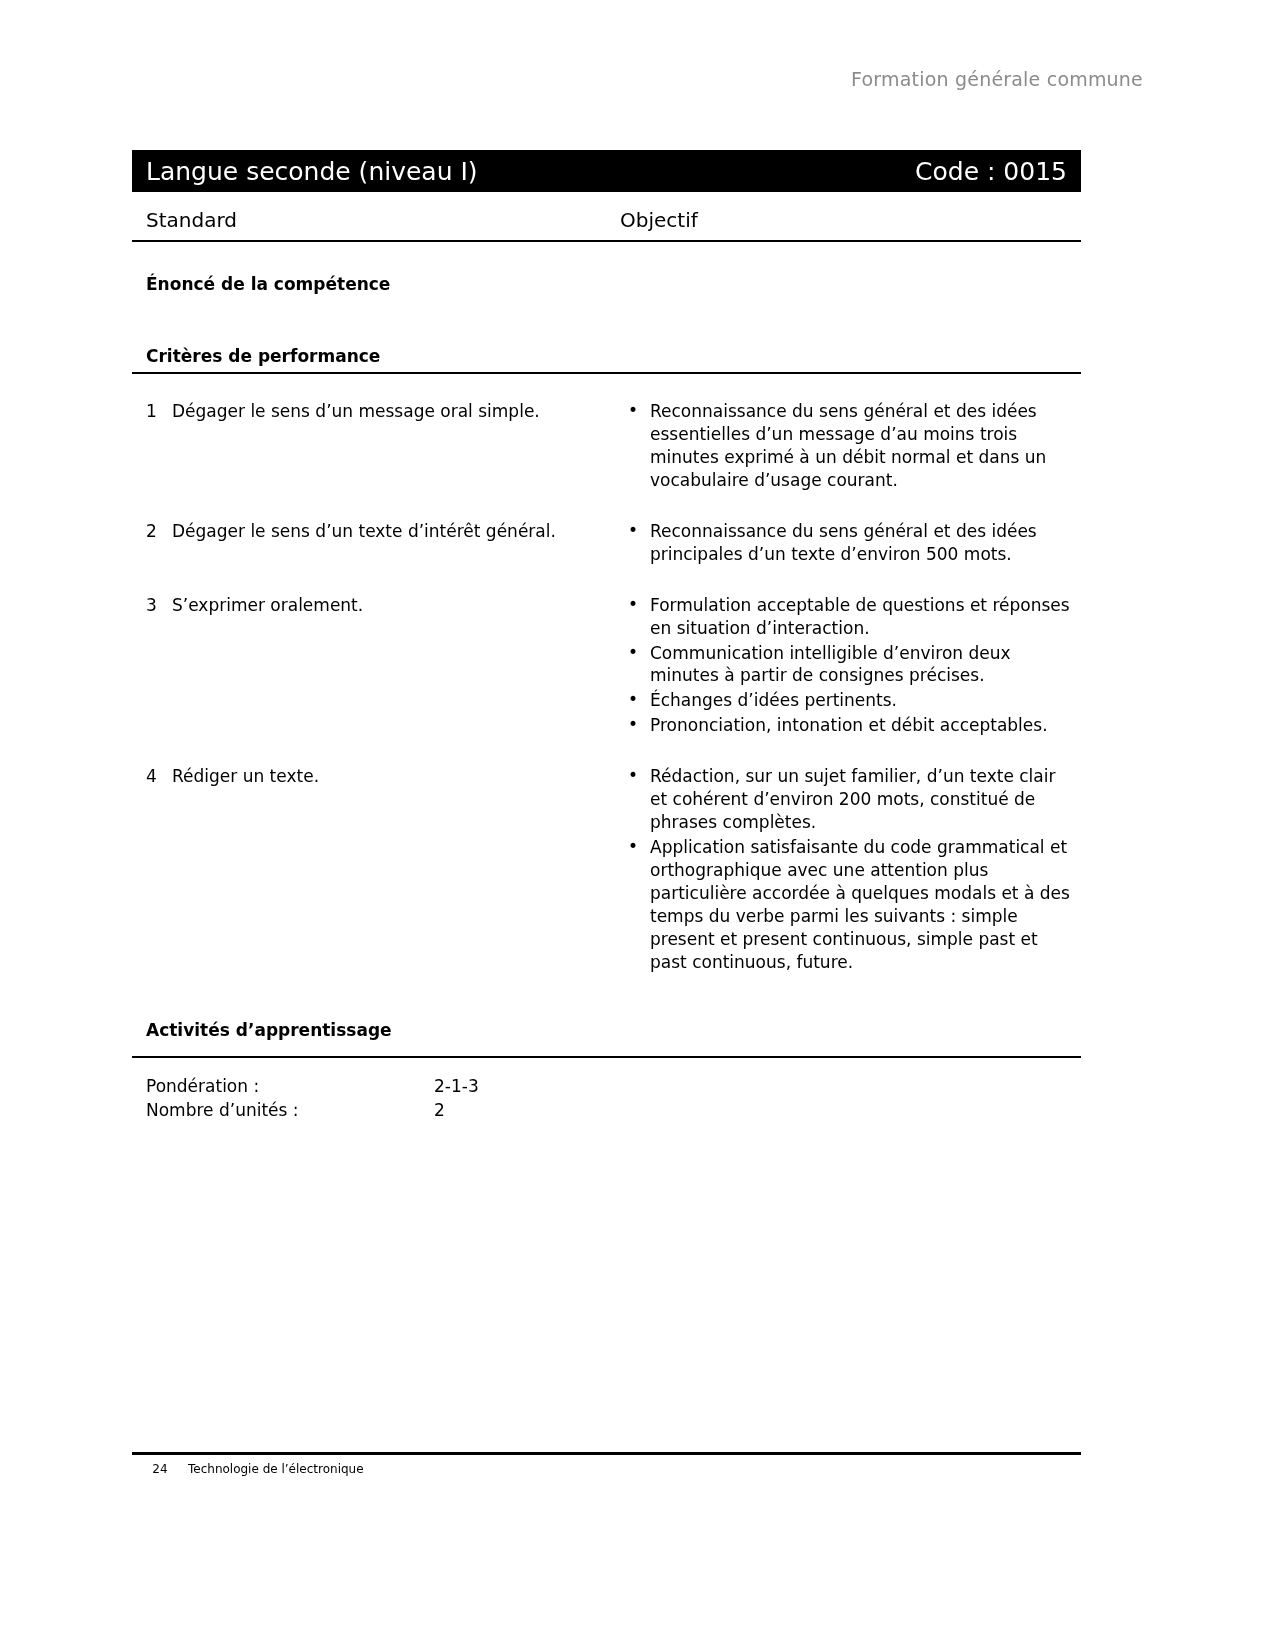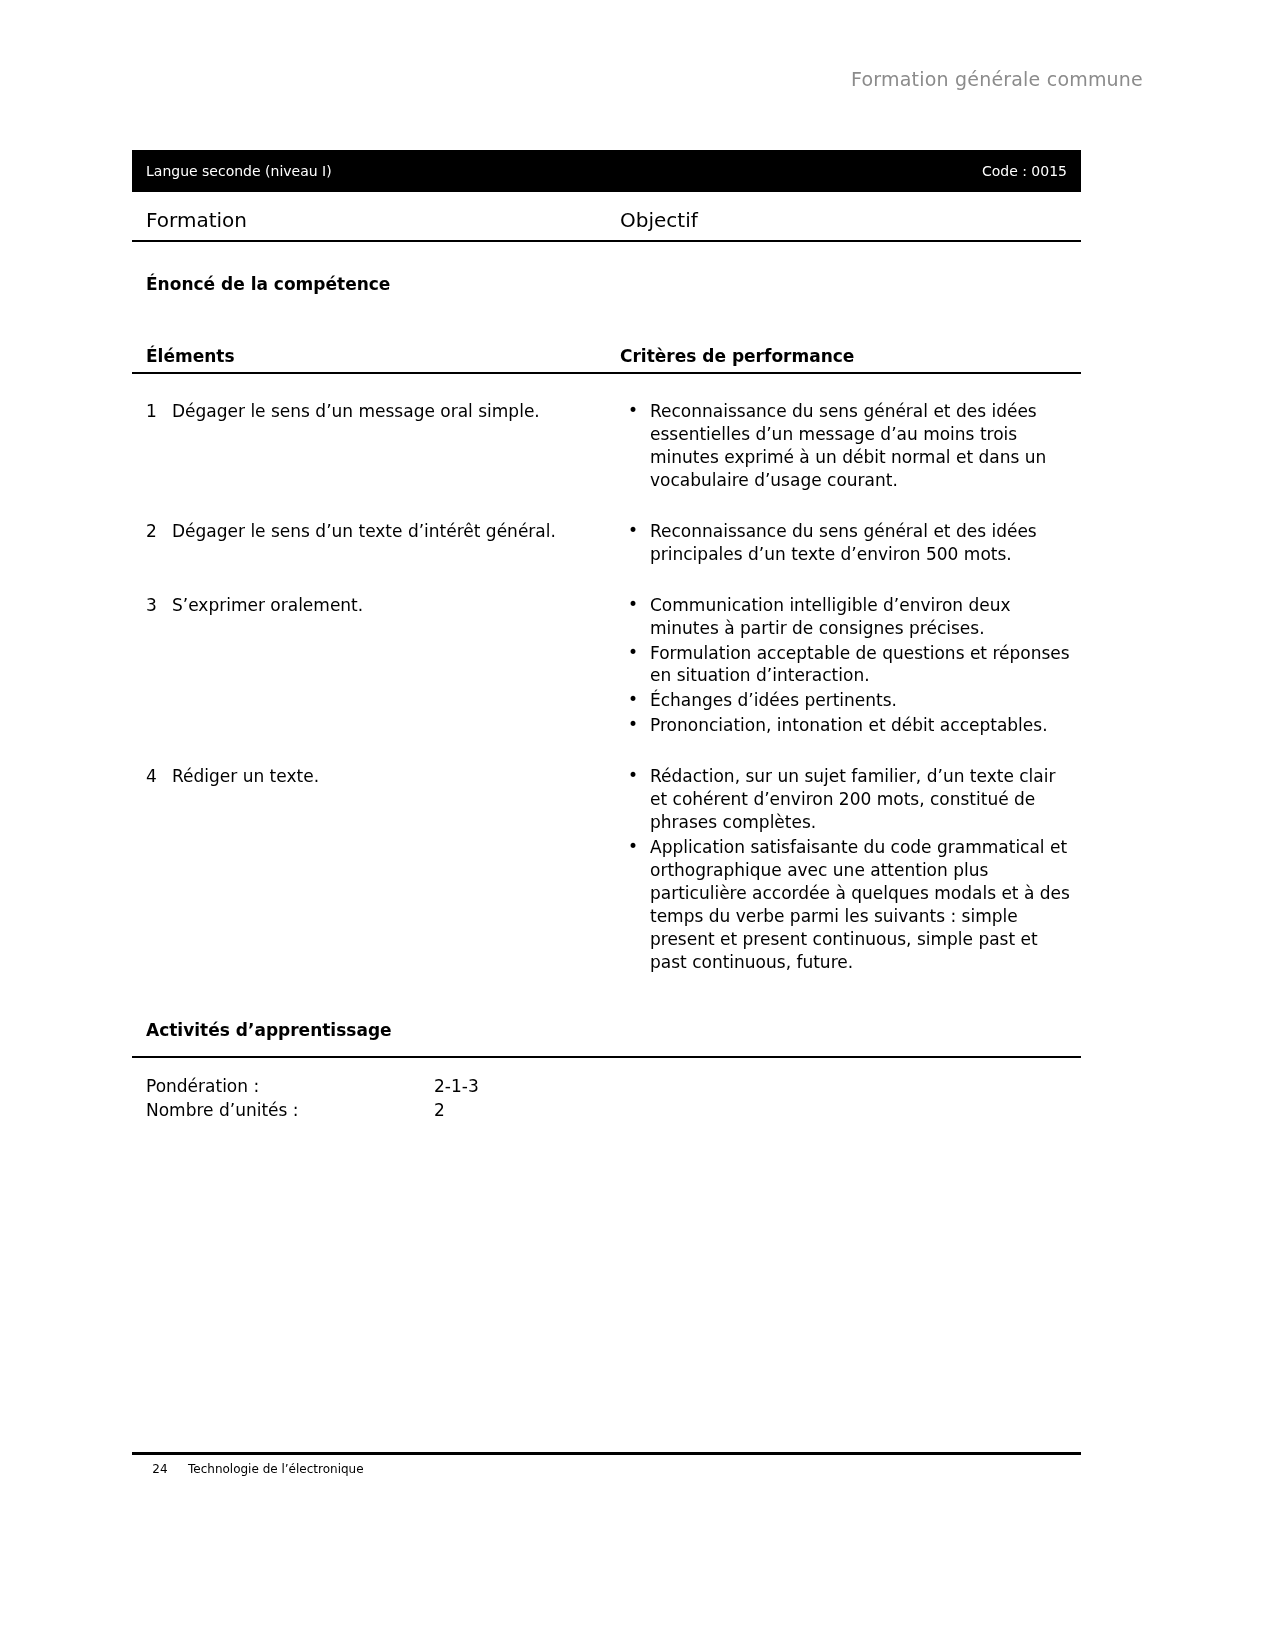--- a/index.html
+++ b/index.html
@@ -46,7 +46,7 @@
     justify-content: space-between;
     padding: 0 14px;
     box-sizing: border-box;
-    font-size: 14px;
+    font-size: 25px;
   }
 
   

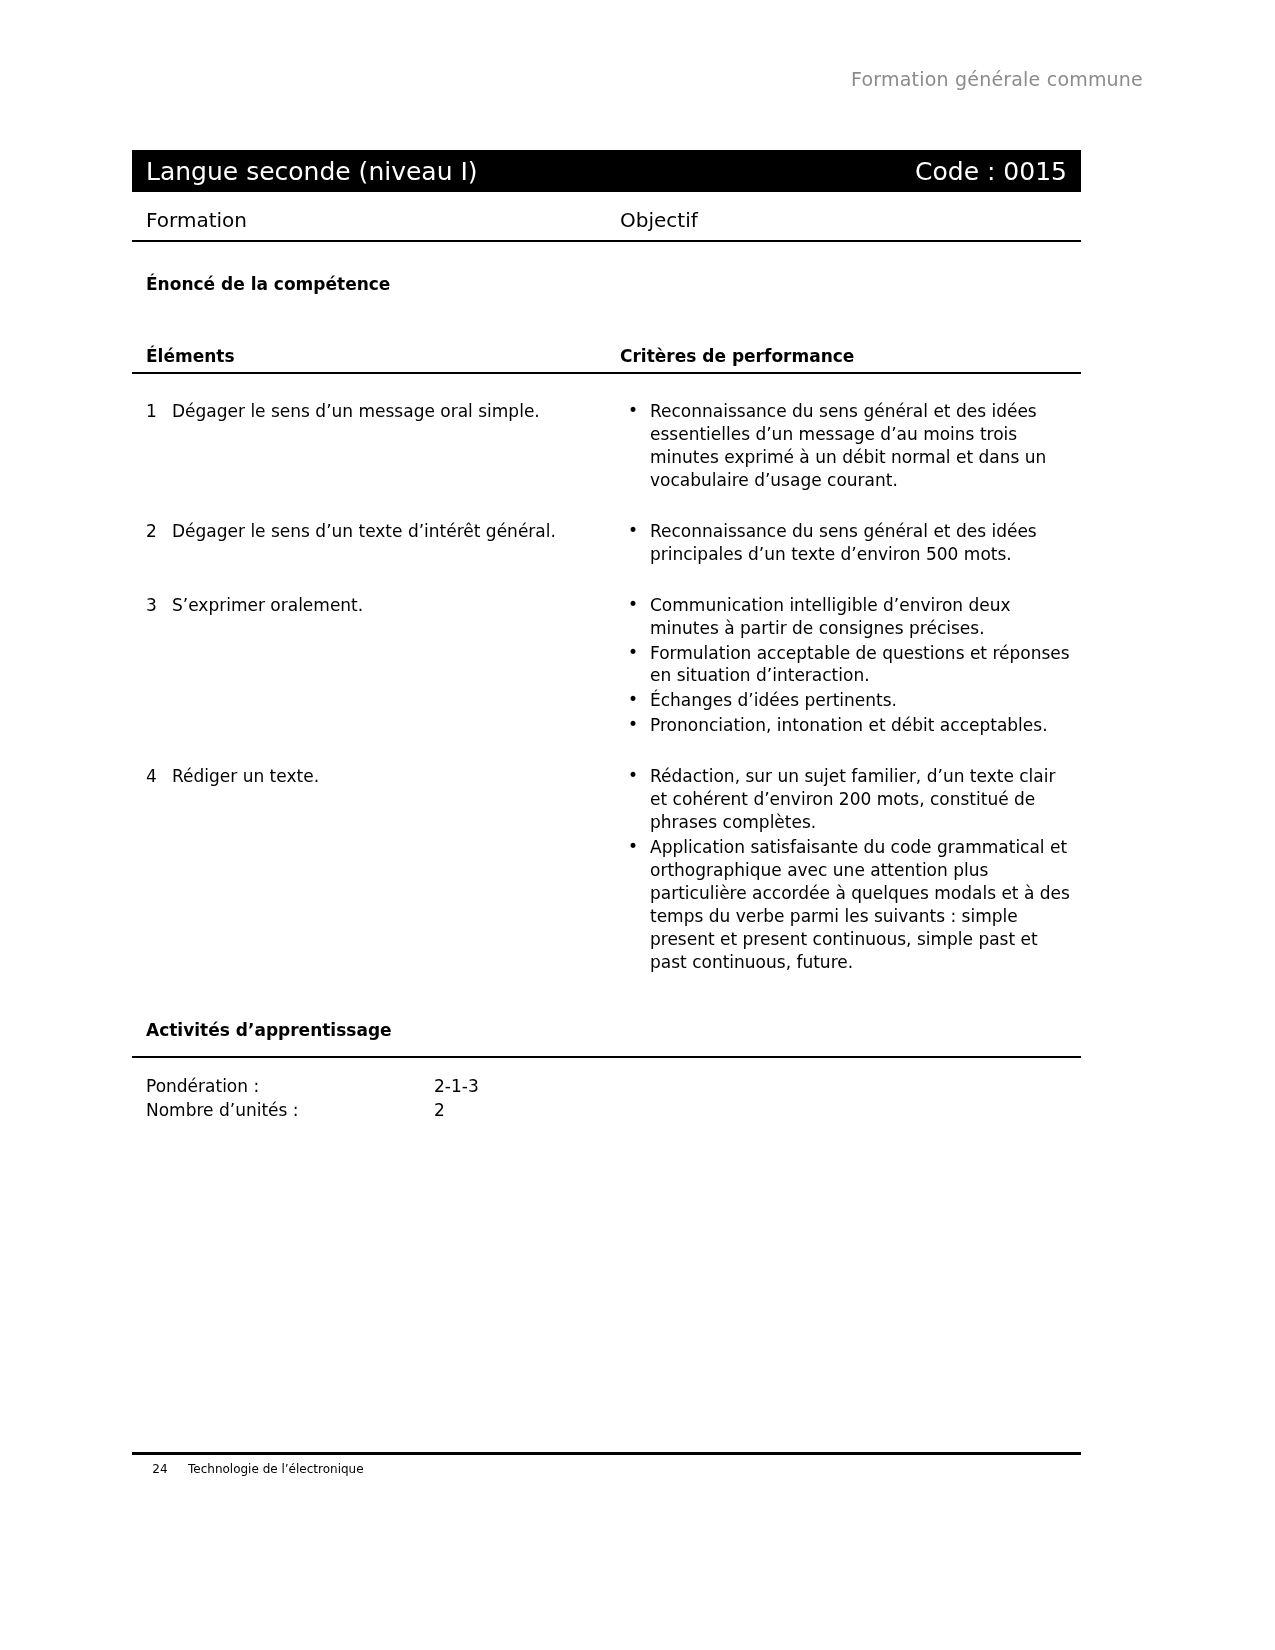--- a/index.html
+++ b/index.html
@@ -187,7 +187,7 @@
   <div class="content">
 
     <div class="col-head-row">
-      <div class="c1">Formation</div>
+      <div class="c1">Standard</div>
       <div class="c2">Objectif</div>
     </div>
 

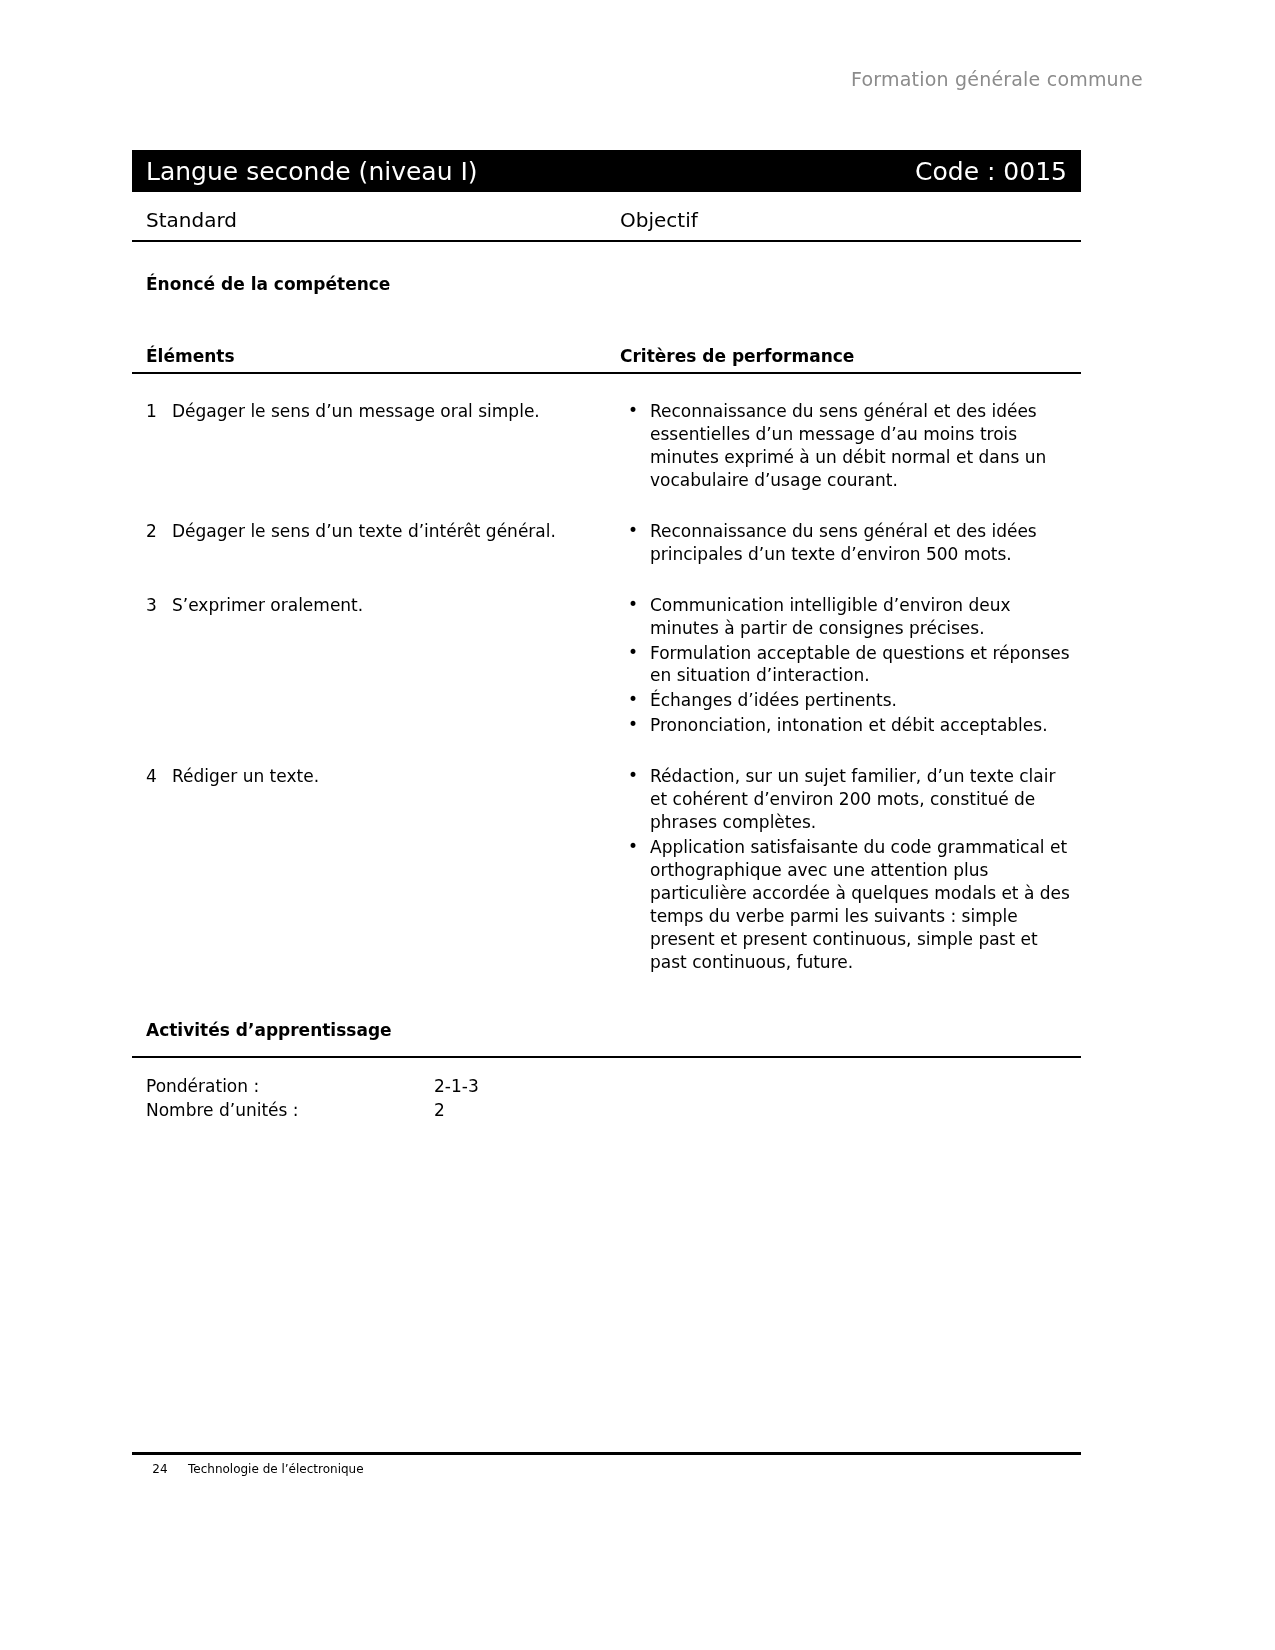--- a/index.html
+++ b/index.html
@@ -194,7 +194,6 @@
     <div class="section-title">Énoncé de la compétence</div>
 
     <div class="sub-head-row">
-      <div class="c1">Éléments</div>
       <div class="c2">Critères de performance</div>
     </div>
 

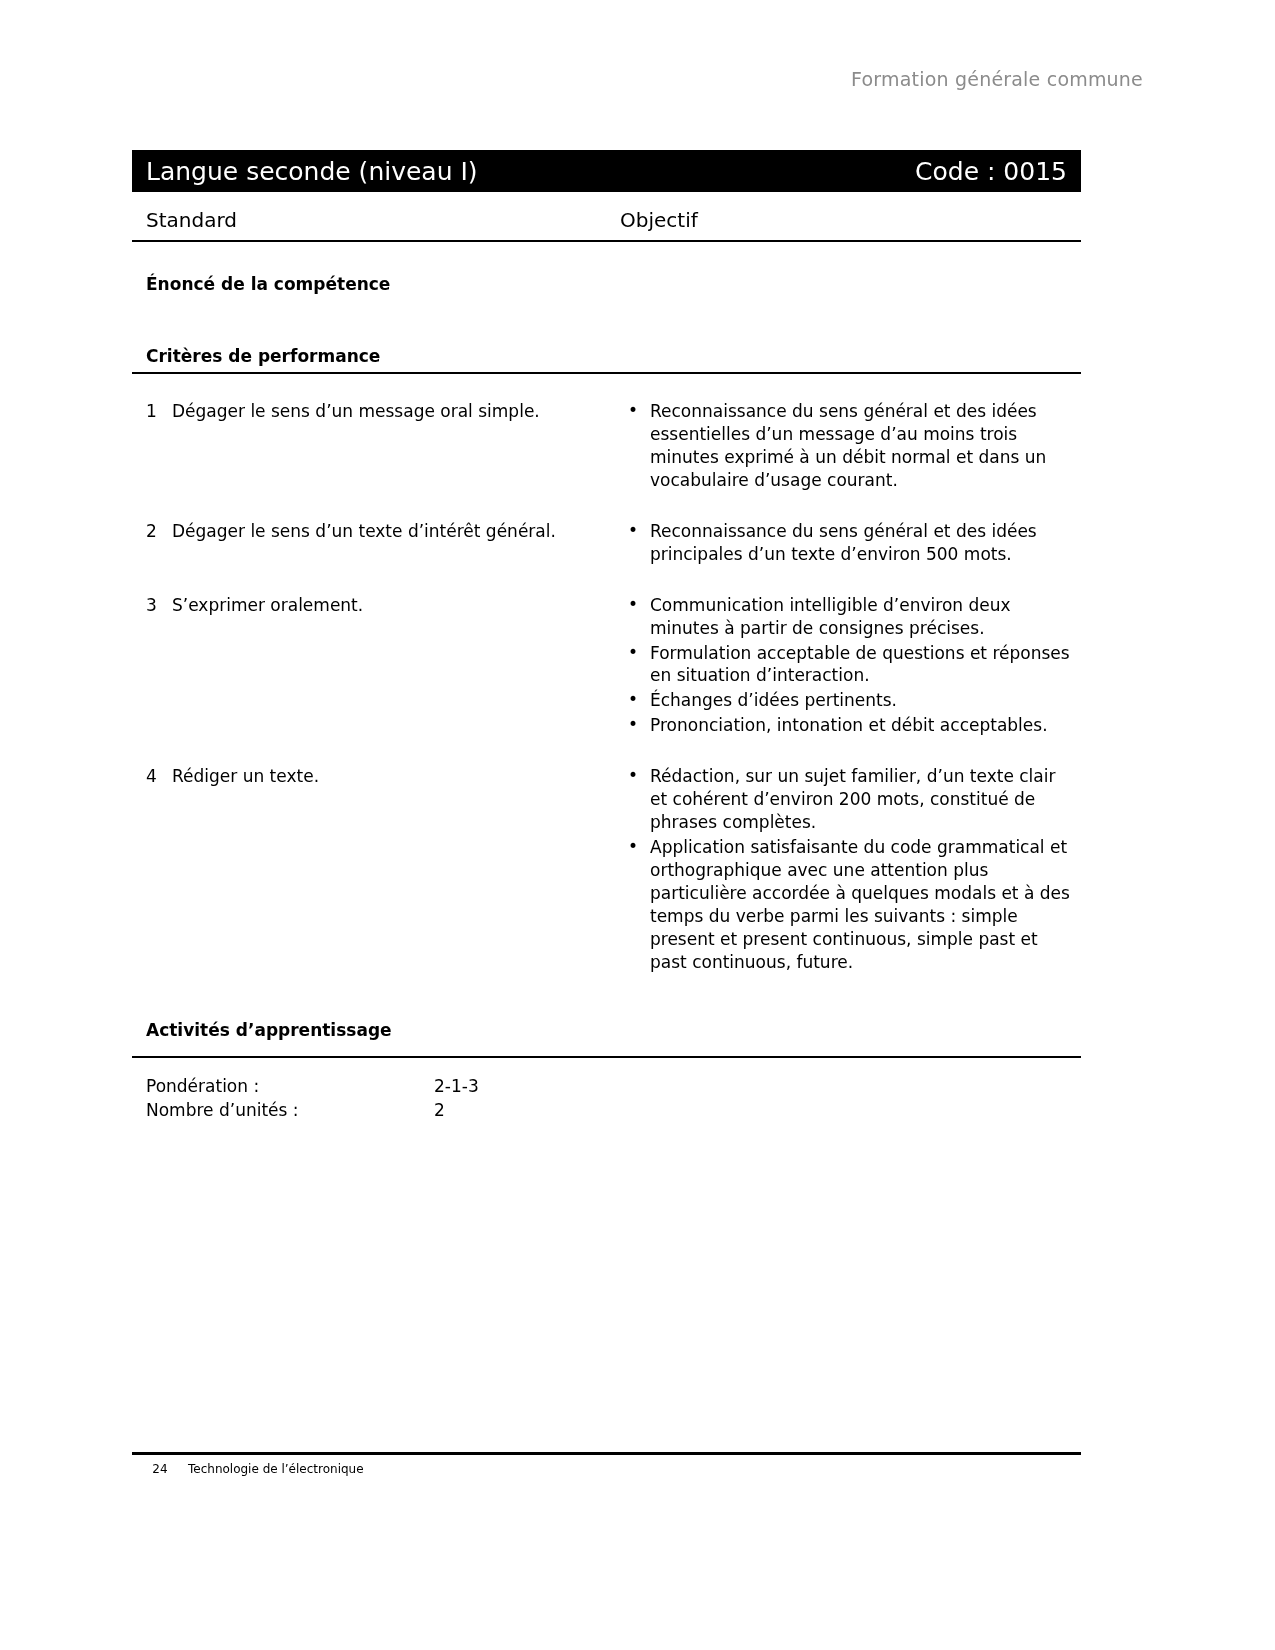--- a/index.html
+++ b/index.html
@@ -227,8 +227,8 @@
           </div>
           <div class="c2">
             <ul class="crit">
+              <li>Formulation acceptable de questions et réponses en situation d’interaction.</li>
               <li>Communication intelligible d’environ deux minutes à partir de consignes précises.</li>
-              <li>Formulation acceptable de questions et réponses en situation d’interaction.</li>
               <li>Échanges d’idées pertinents.</li>
               <li>Prononciation, intonation et débit acceptables.</li>
             </ul>

